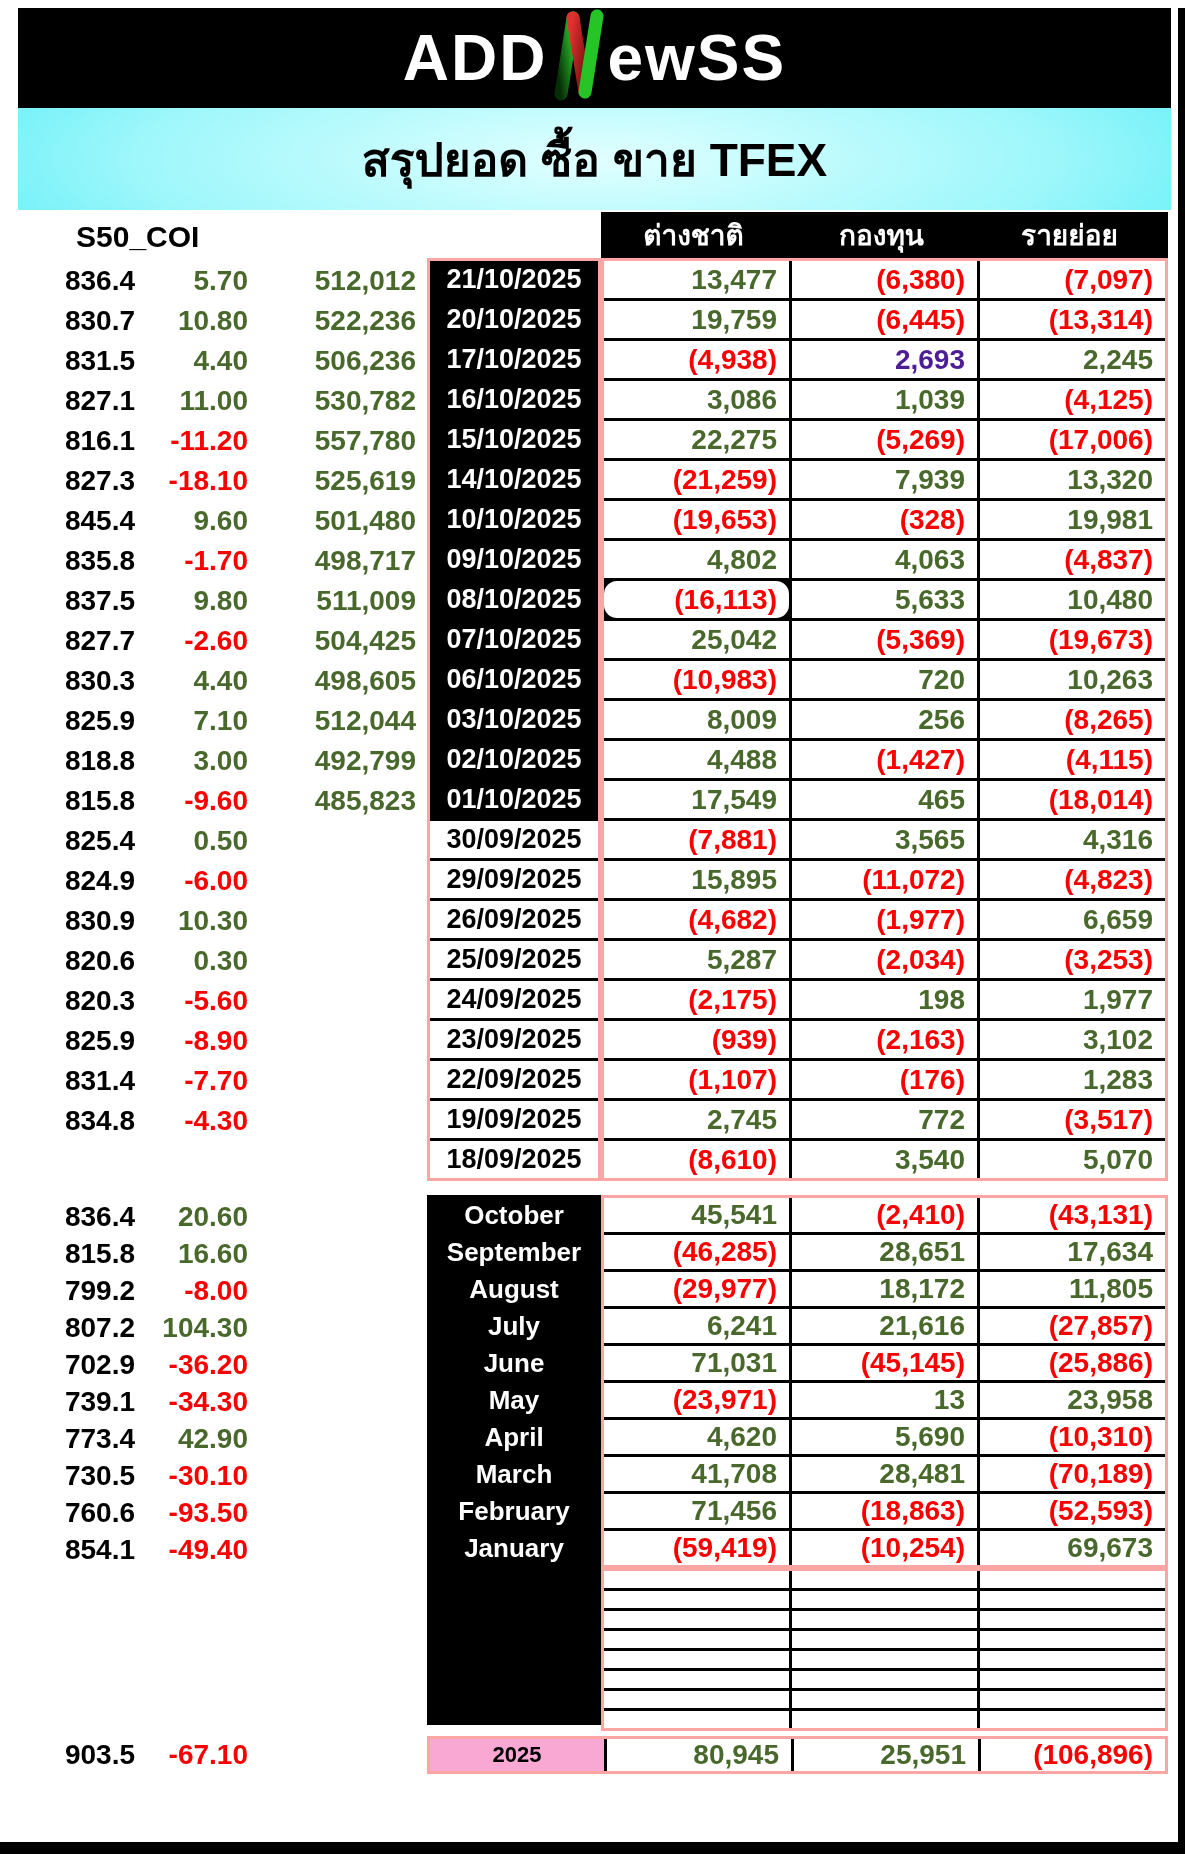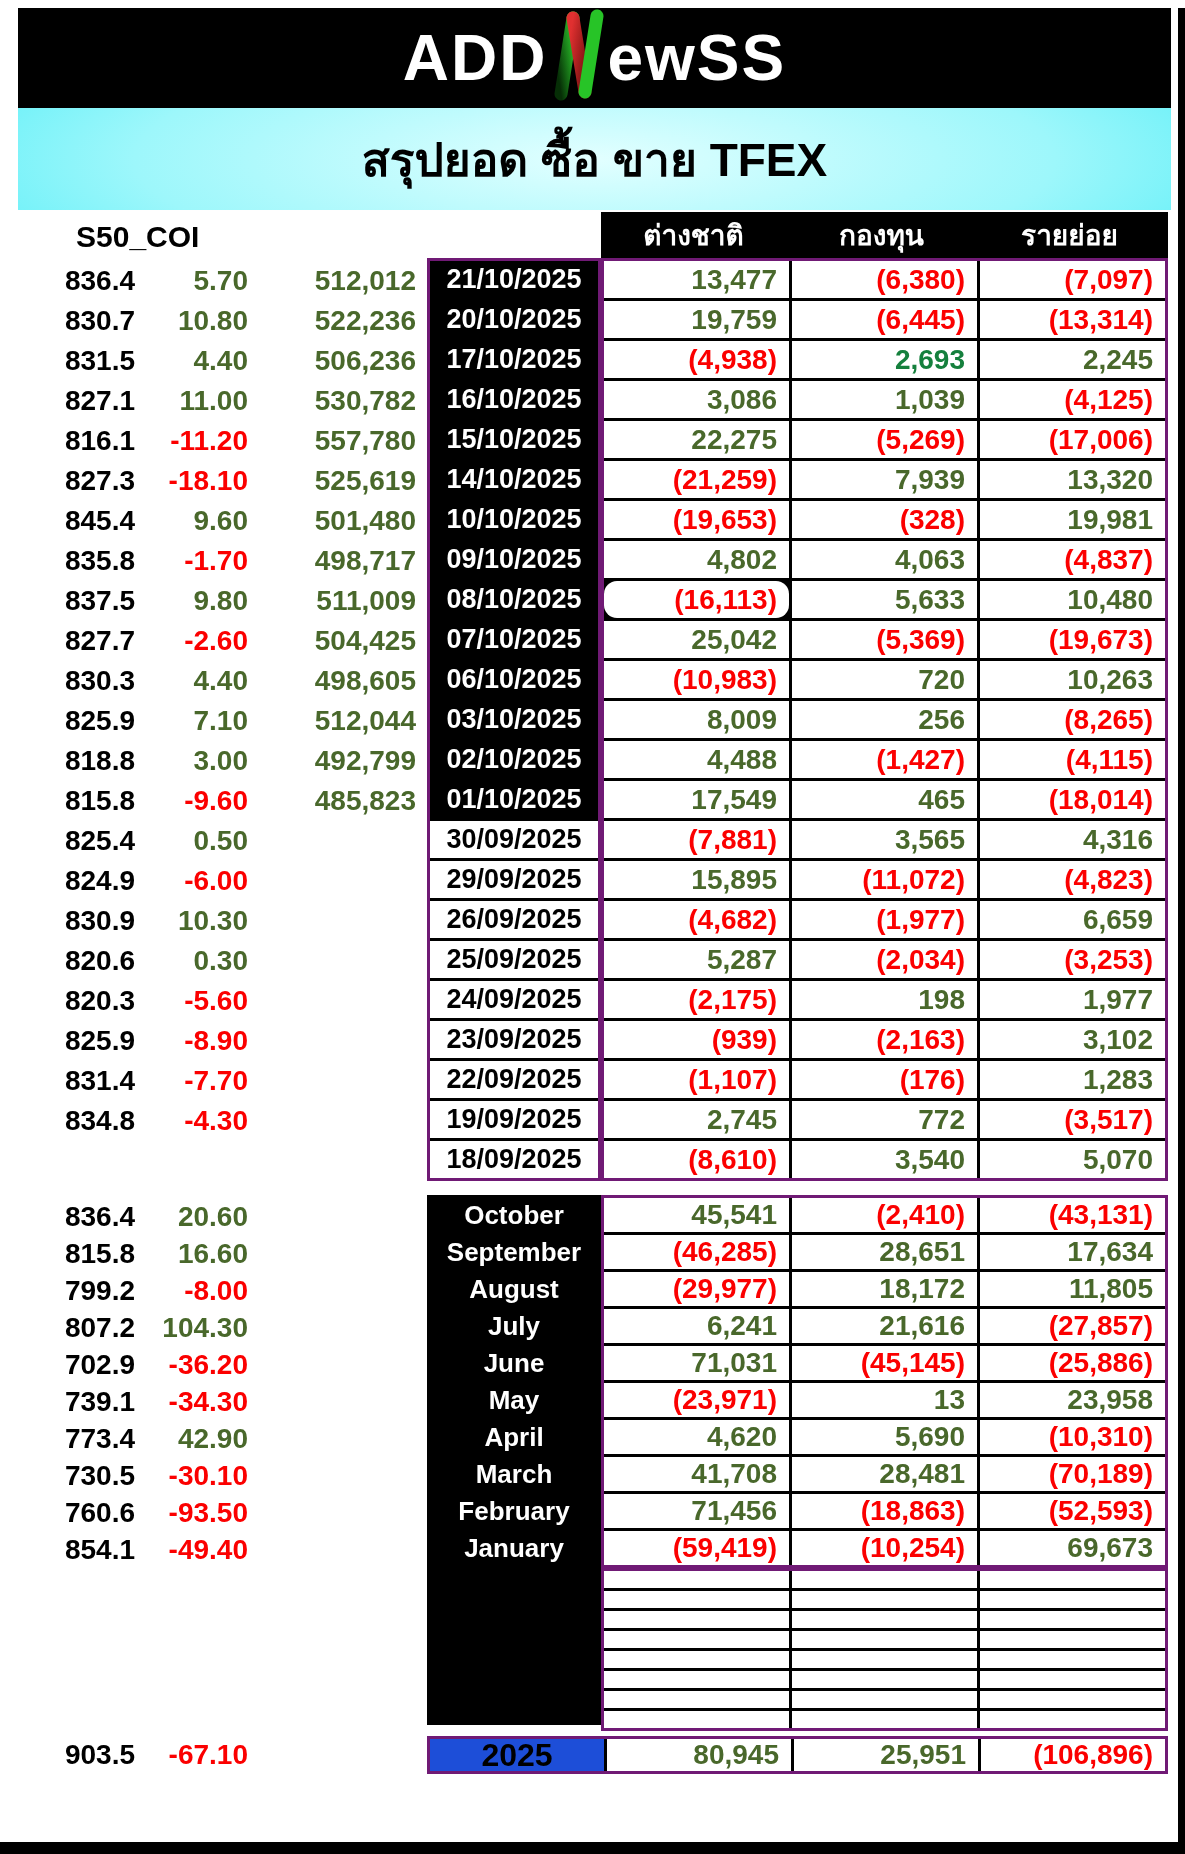--- a/index.html
+++ b/index.html
@@ -44,7 +44,7 @@
   .left-row .oi{width:168px;text-align:right;}
 
   
-  .grid{background:#000;border:3px solid #701a75;box-sizing:border-box;display:grid;gap:3px;}
+  .grid{background:#000;border:3px solid #fca5a5;box-sizing:border-box;display:grid;gap:3px;}
   #daily-dates{left:427px;top:258px;width:174px;grid-template-columns:168px;grid-auto-rows:37px;}
   #daily-data{left:601px;top:258px;width:567px;grid-template-columns:185px 185px 185px;grid-auto-rows:37px;}
   #monthly-data{left:601px;top:1195px;width:567px;grid-template-columns:185px 185px 185px;grid-auto-rows:34px;}

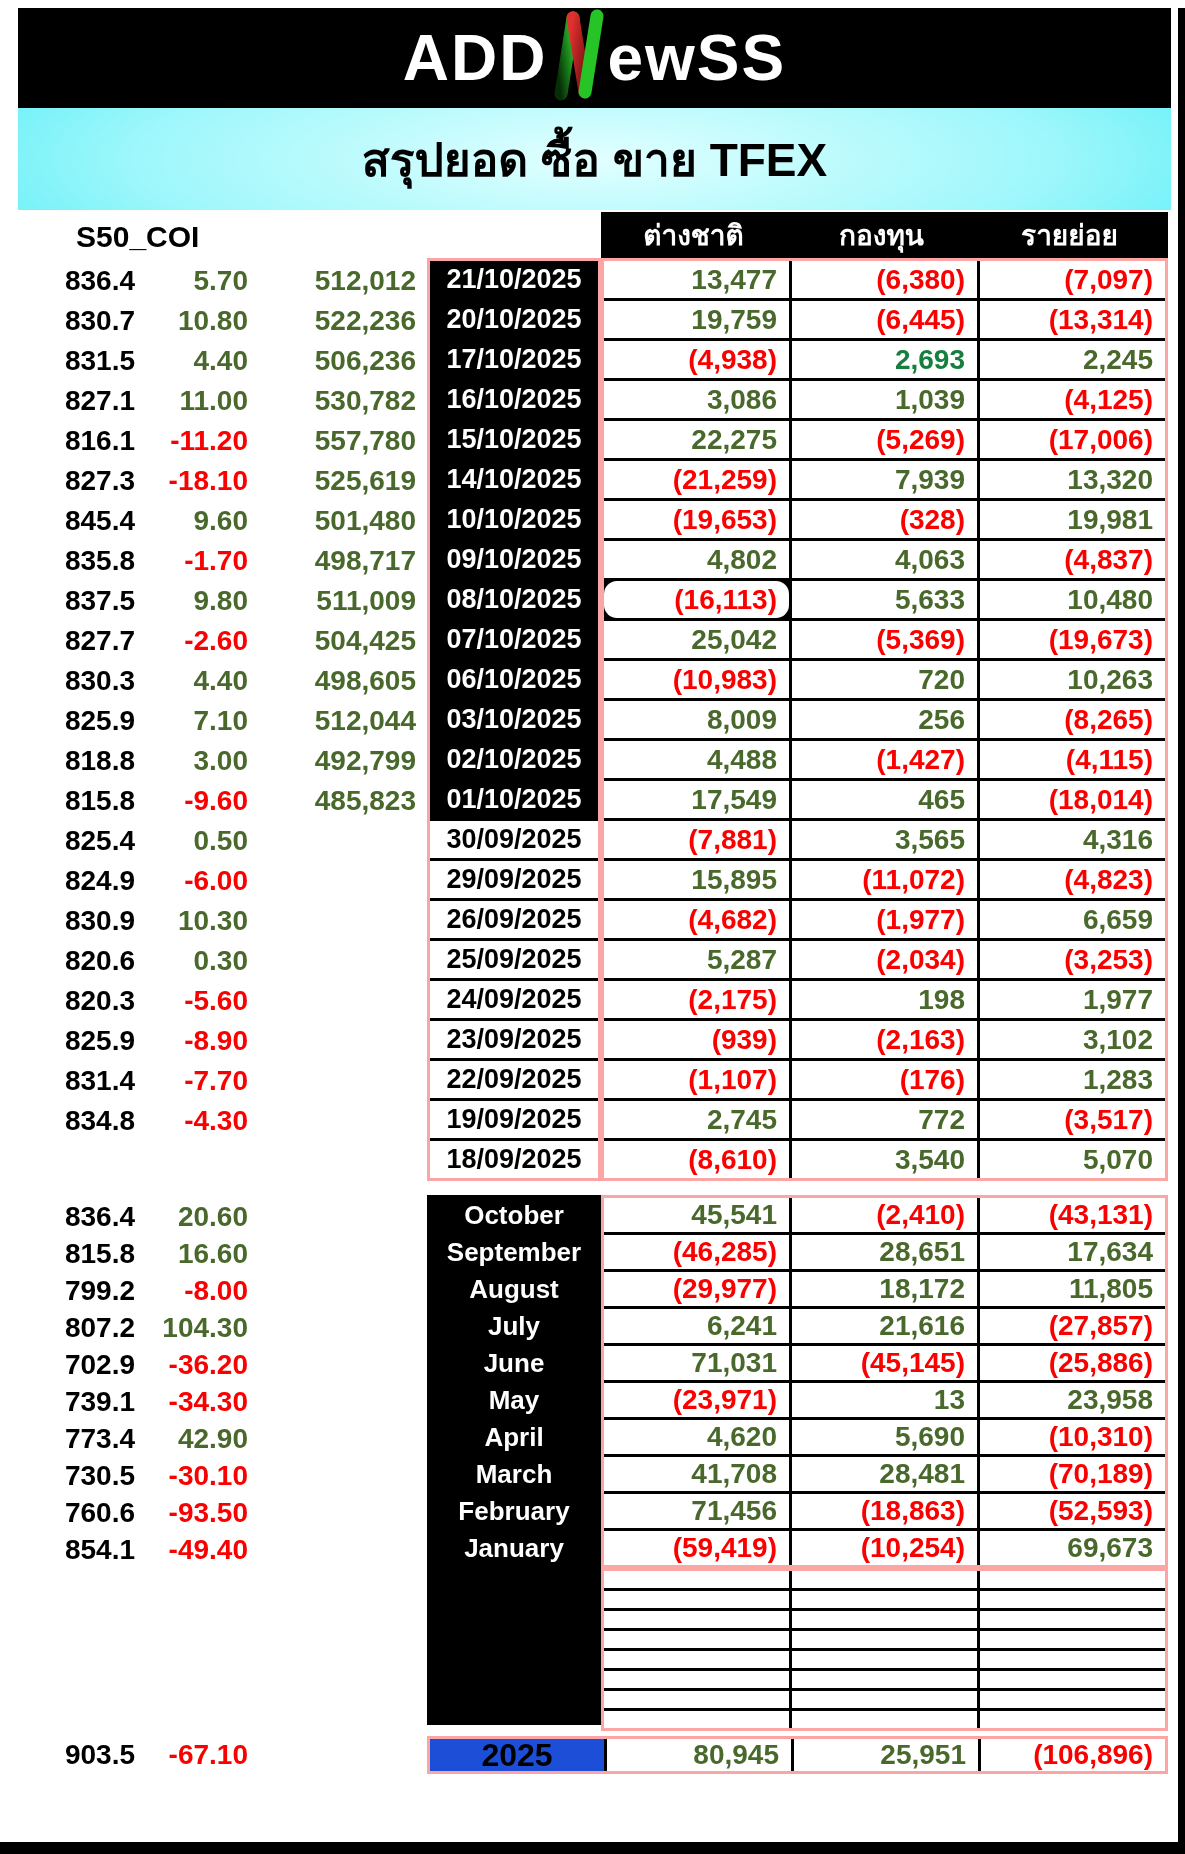--- a/index.html
+++ b/index.html
@@ -248,7 +248,7 @@
     <div class="cell num" style="color: rgb(251, 0, 0);">(6,445)</div>
     <div class="cell num" style="color: rgb(251, 0, 0);">(13,314)</div>
     <div class="cell num" style="color: rgb(251, 0, 0);">(4,938)</div>
-    <div class="cell num" style="color: #15803d;">2,693</div>
+    <div class="cell num" style="color: #4c1d95;">2,693</div>
     <div class="cell num" style="color: rgb(73, 104, 43);">2,245</div>
     <div class="cell num" style="color: rgb(73, 104, 43);">3,086</div>
     <div class="cell num" style="color: rgb(73, 104, 43);">1,039</div>

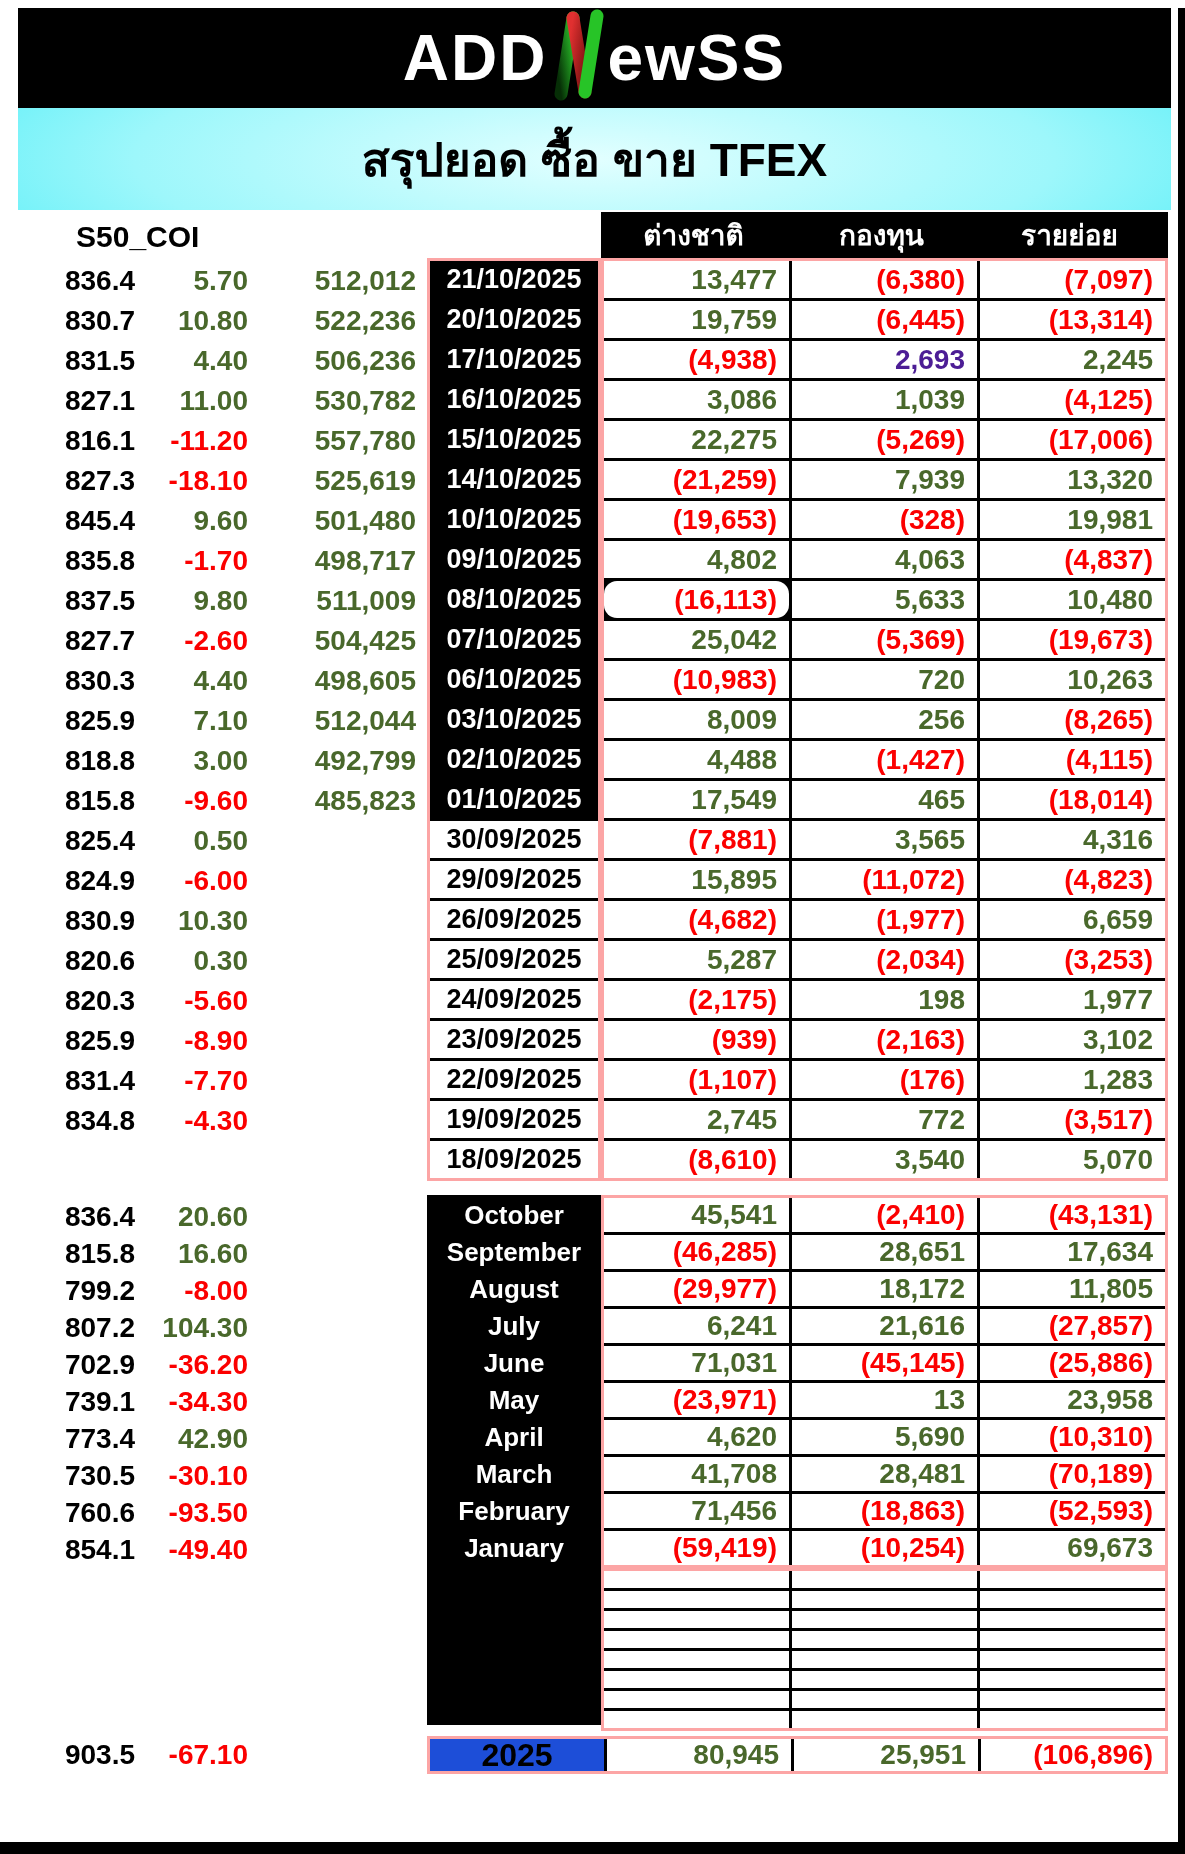--- a/index.html
+++ b/index.html
@@ -64,7 +64,7 @@
     box-sizing:border-box;padding-top:2px;}
   .month-cell{height:37px;color:#fff;font-size:26px;display:flex;align-items:center;justify-content:center;}
 
-  .total-label{background:#1d4ed8;color:#000;display:flex;align-items:center;justify-content:center;font-size:32px;}
+  .total-label{background:#f9a8d4;color:#000;display:flex;align-items:center;justify-content:center;font-size:22px;}
 </style>
 </head>
 <body>

